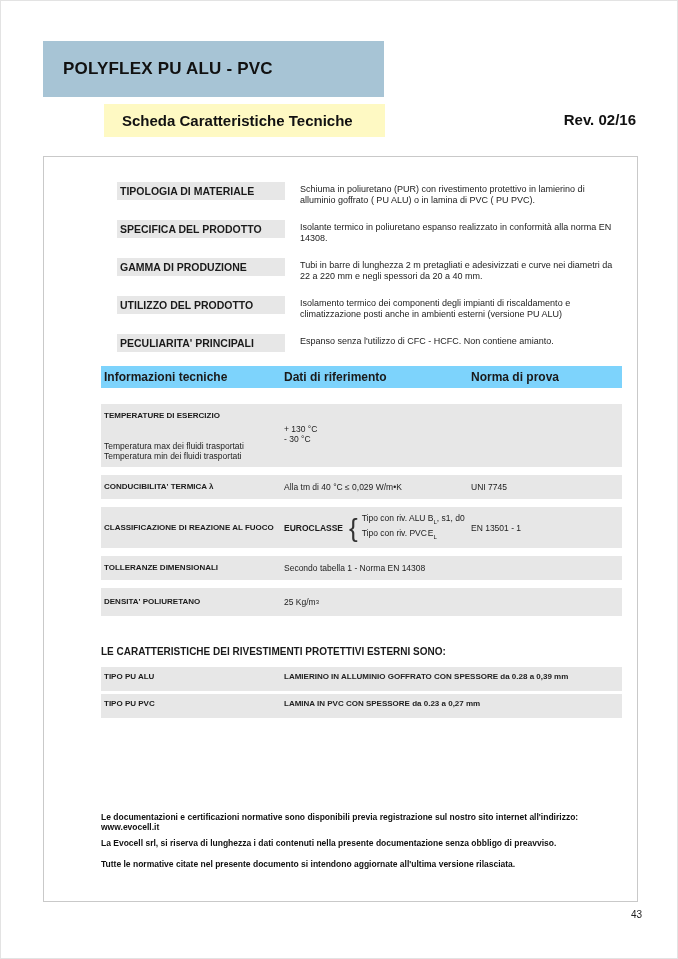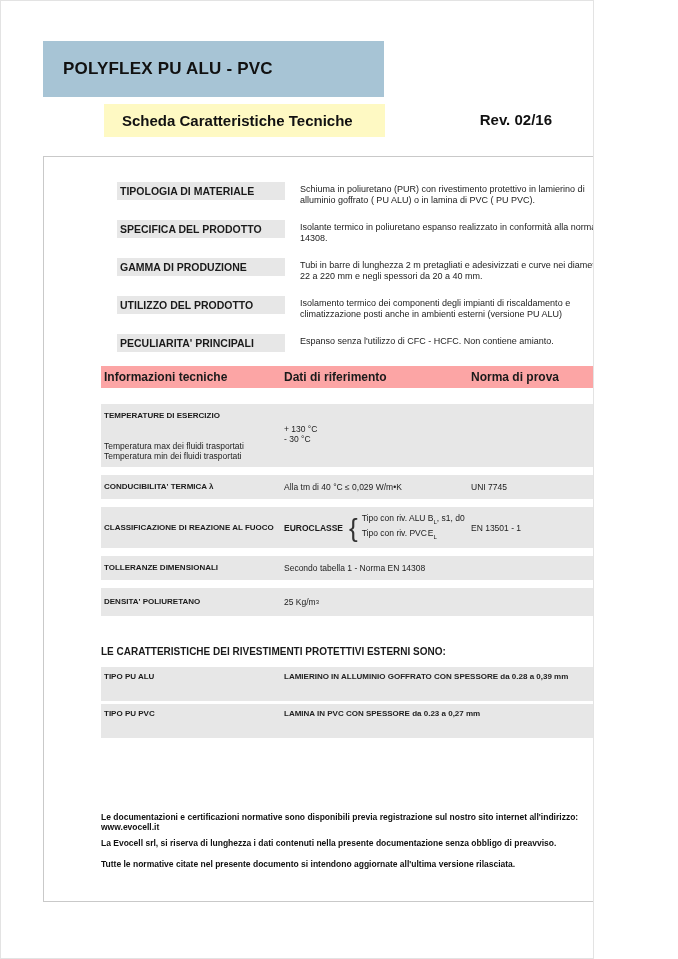--- a/index.html
+++ b/index.html
@@ -10,7 +10,7 @@
   }
   .page {
     position:relative;
-    width:594px; height:959px;
+    width:678px; height:959px;
     background:#ffffff;
     border:1px solid #e3e3e3;
     overflow:hidden;

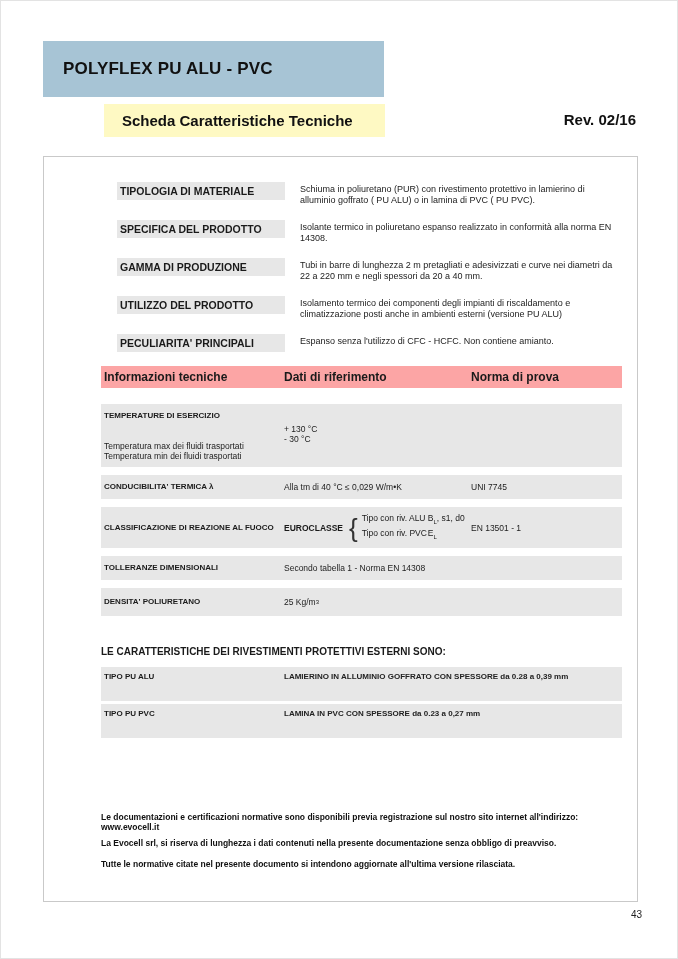--- a/index.html
+++ b/index.html
@@ -62,7 +62,7 @@
   
   .thead {
     display:grid; grid-template-columns:180px 187px 1fr;
-    background:#fca5a5;
+    background:#7dd3fc;
     padding:4px 0 4px 3px;
     margin-top:10px; margin-bottom:16px;
     align-items:center;

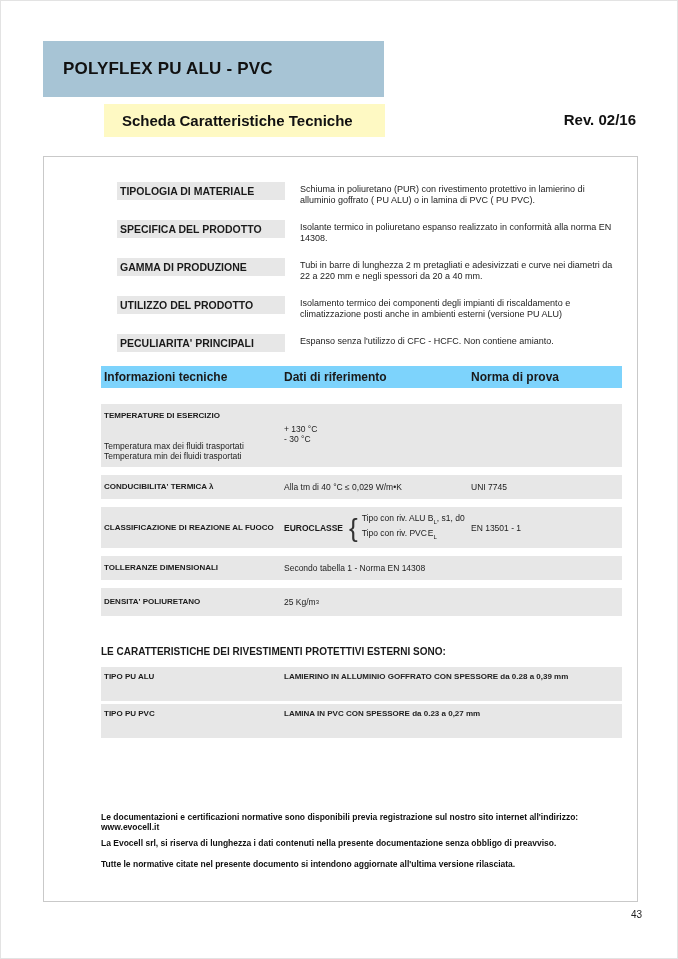--- a/index.html
+++ b/index.html
@@ -97,7 +97,7 @@
   .coating-row {
     display:grid; grid-template-columns:180px 1fr;
     background:#e7e7e7;
-    padding:5px 0 20px 3px;
+    padding:5px 0 10px 3px;
     margin-bottom:3px;
   }
   .coating-label { font-size:8px; font-weight:bold; }

